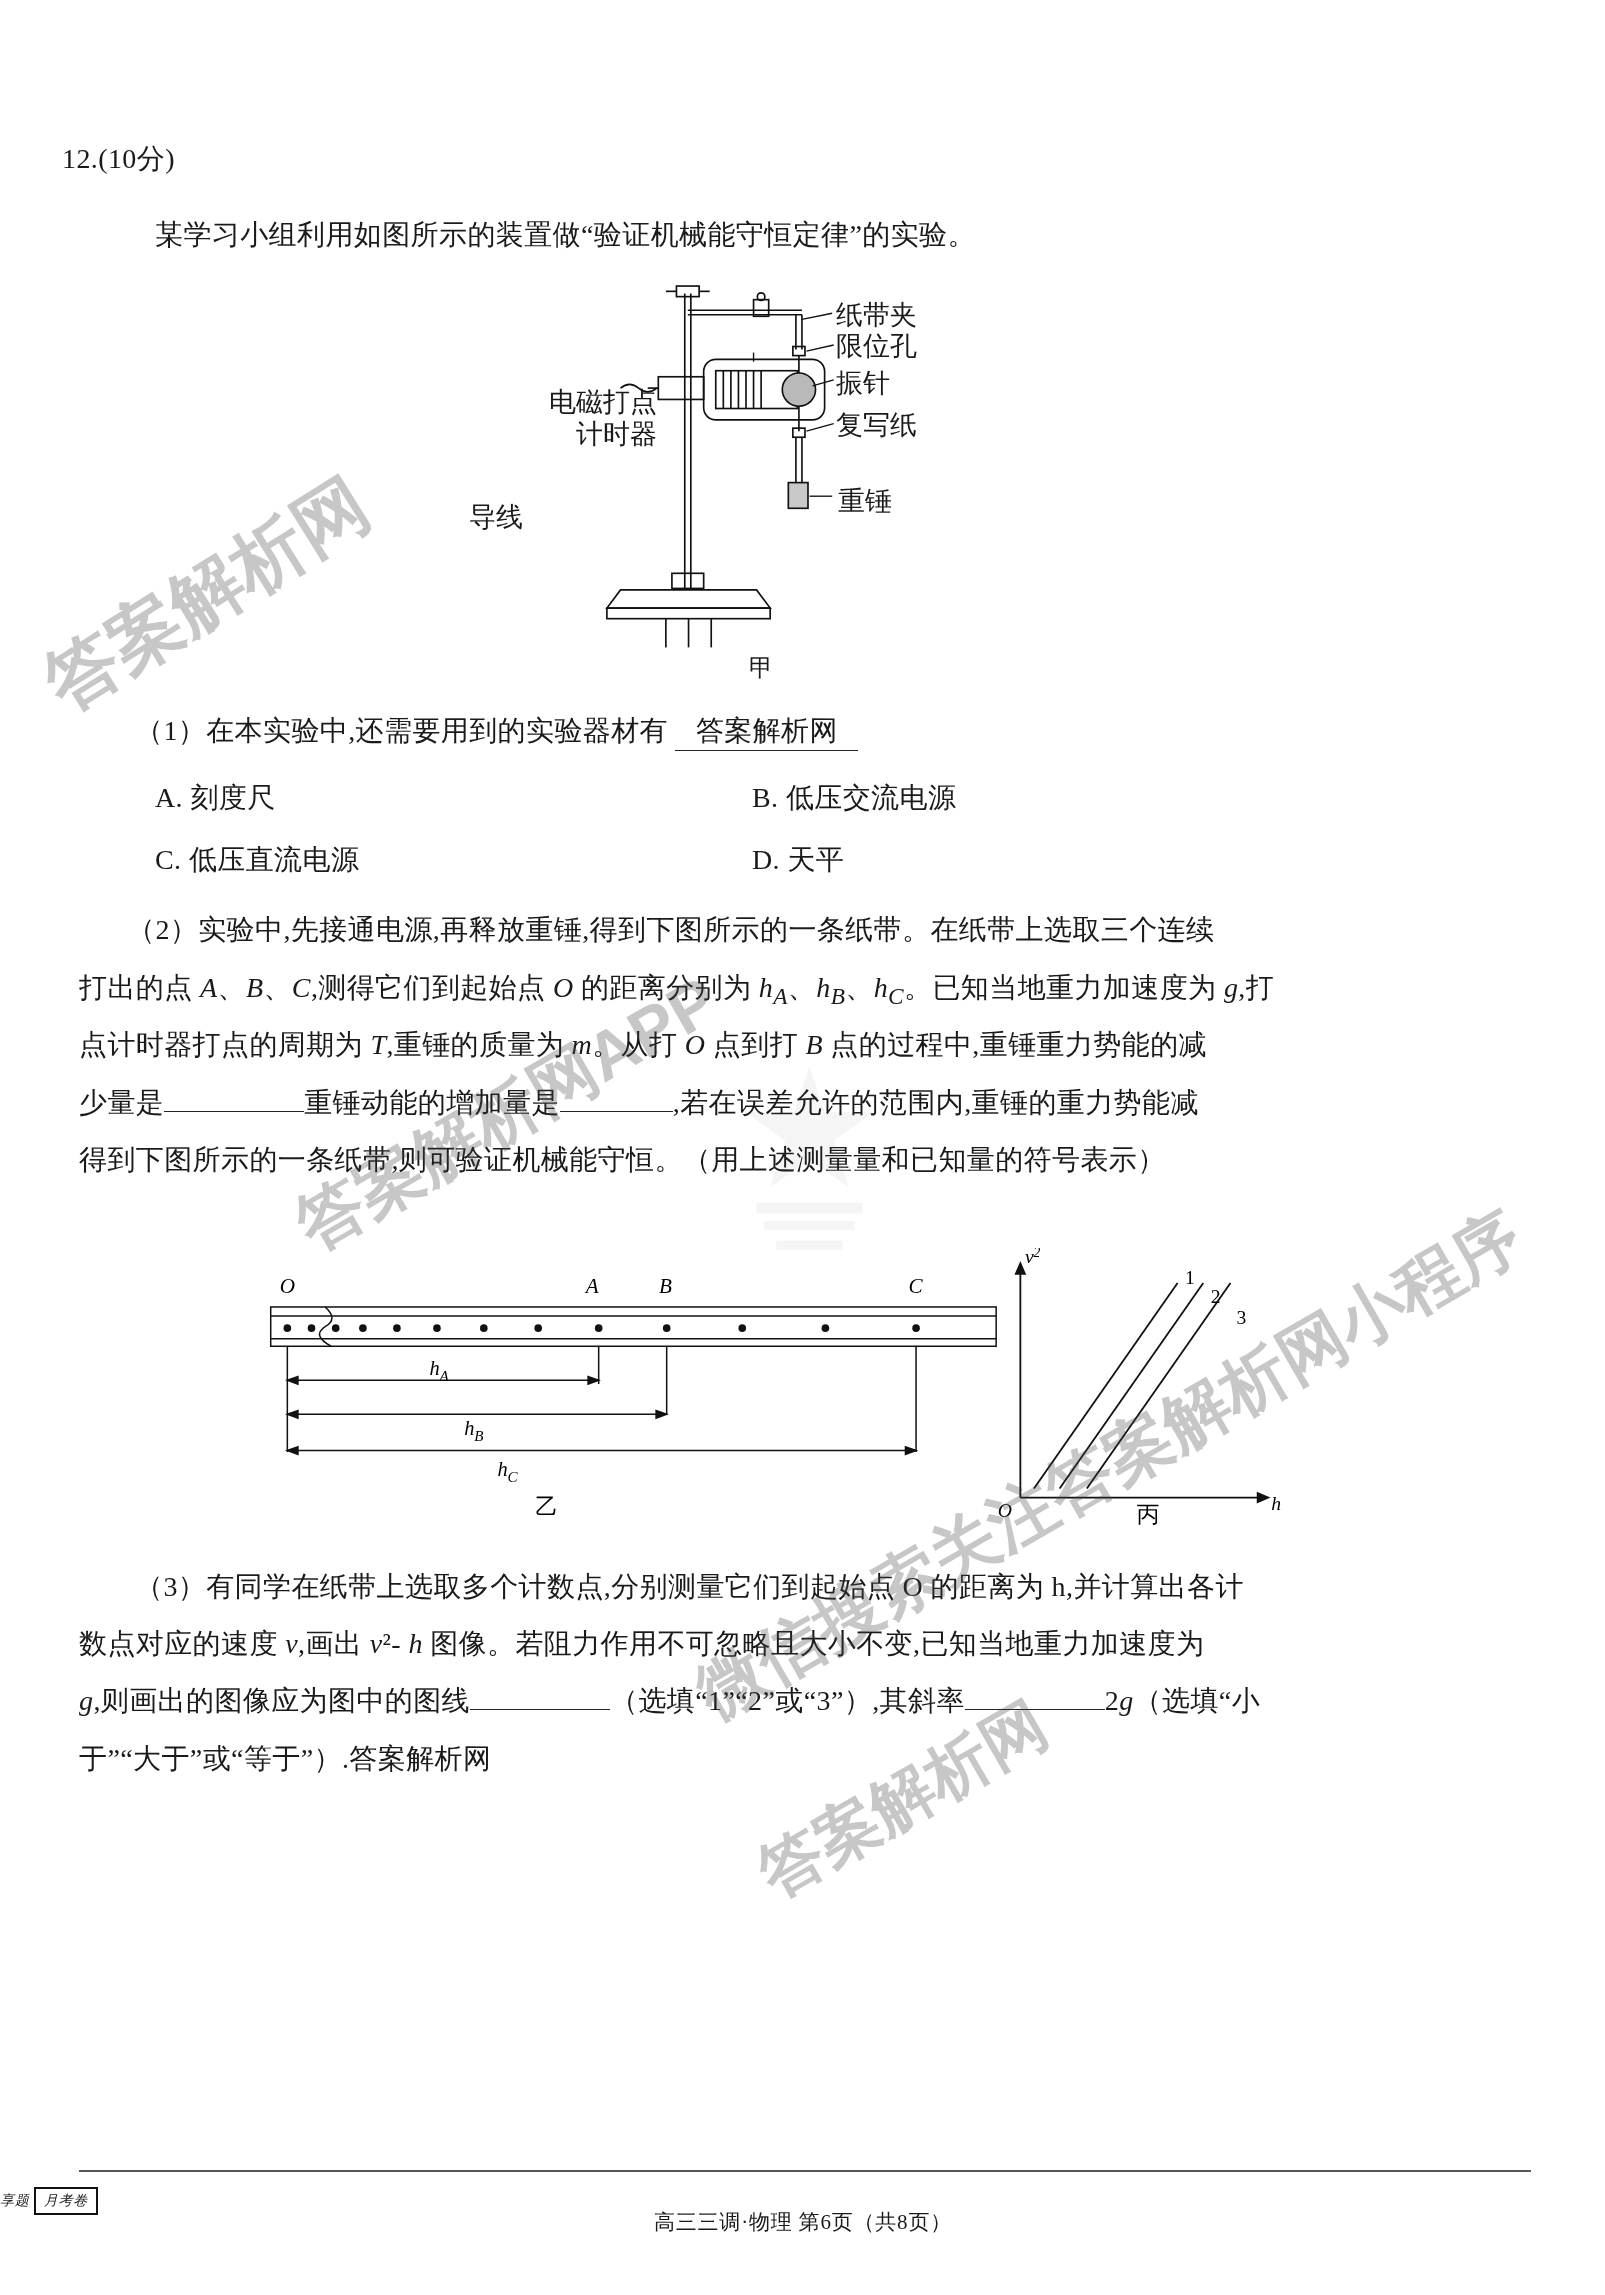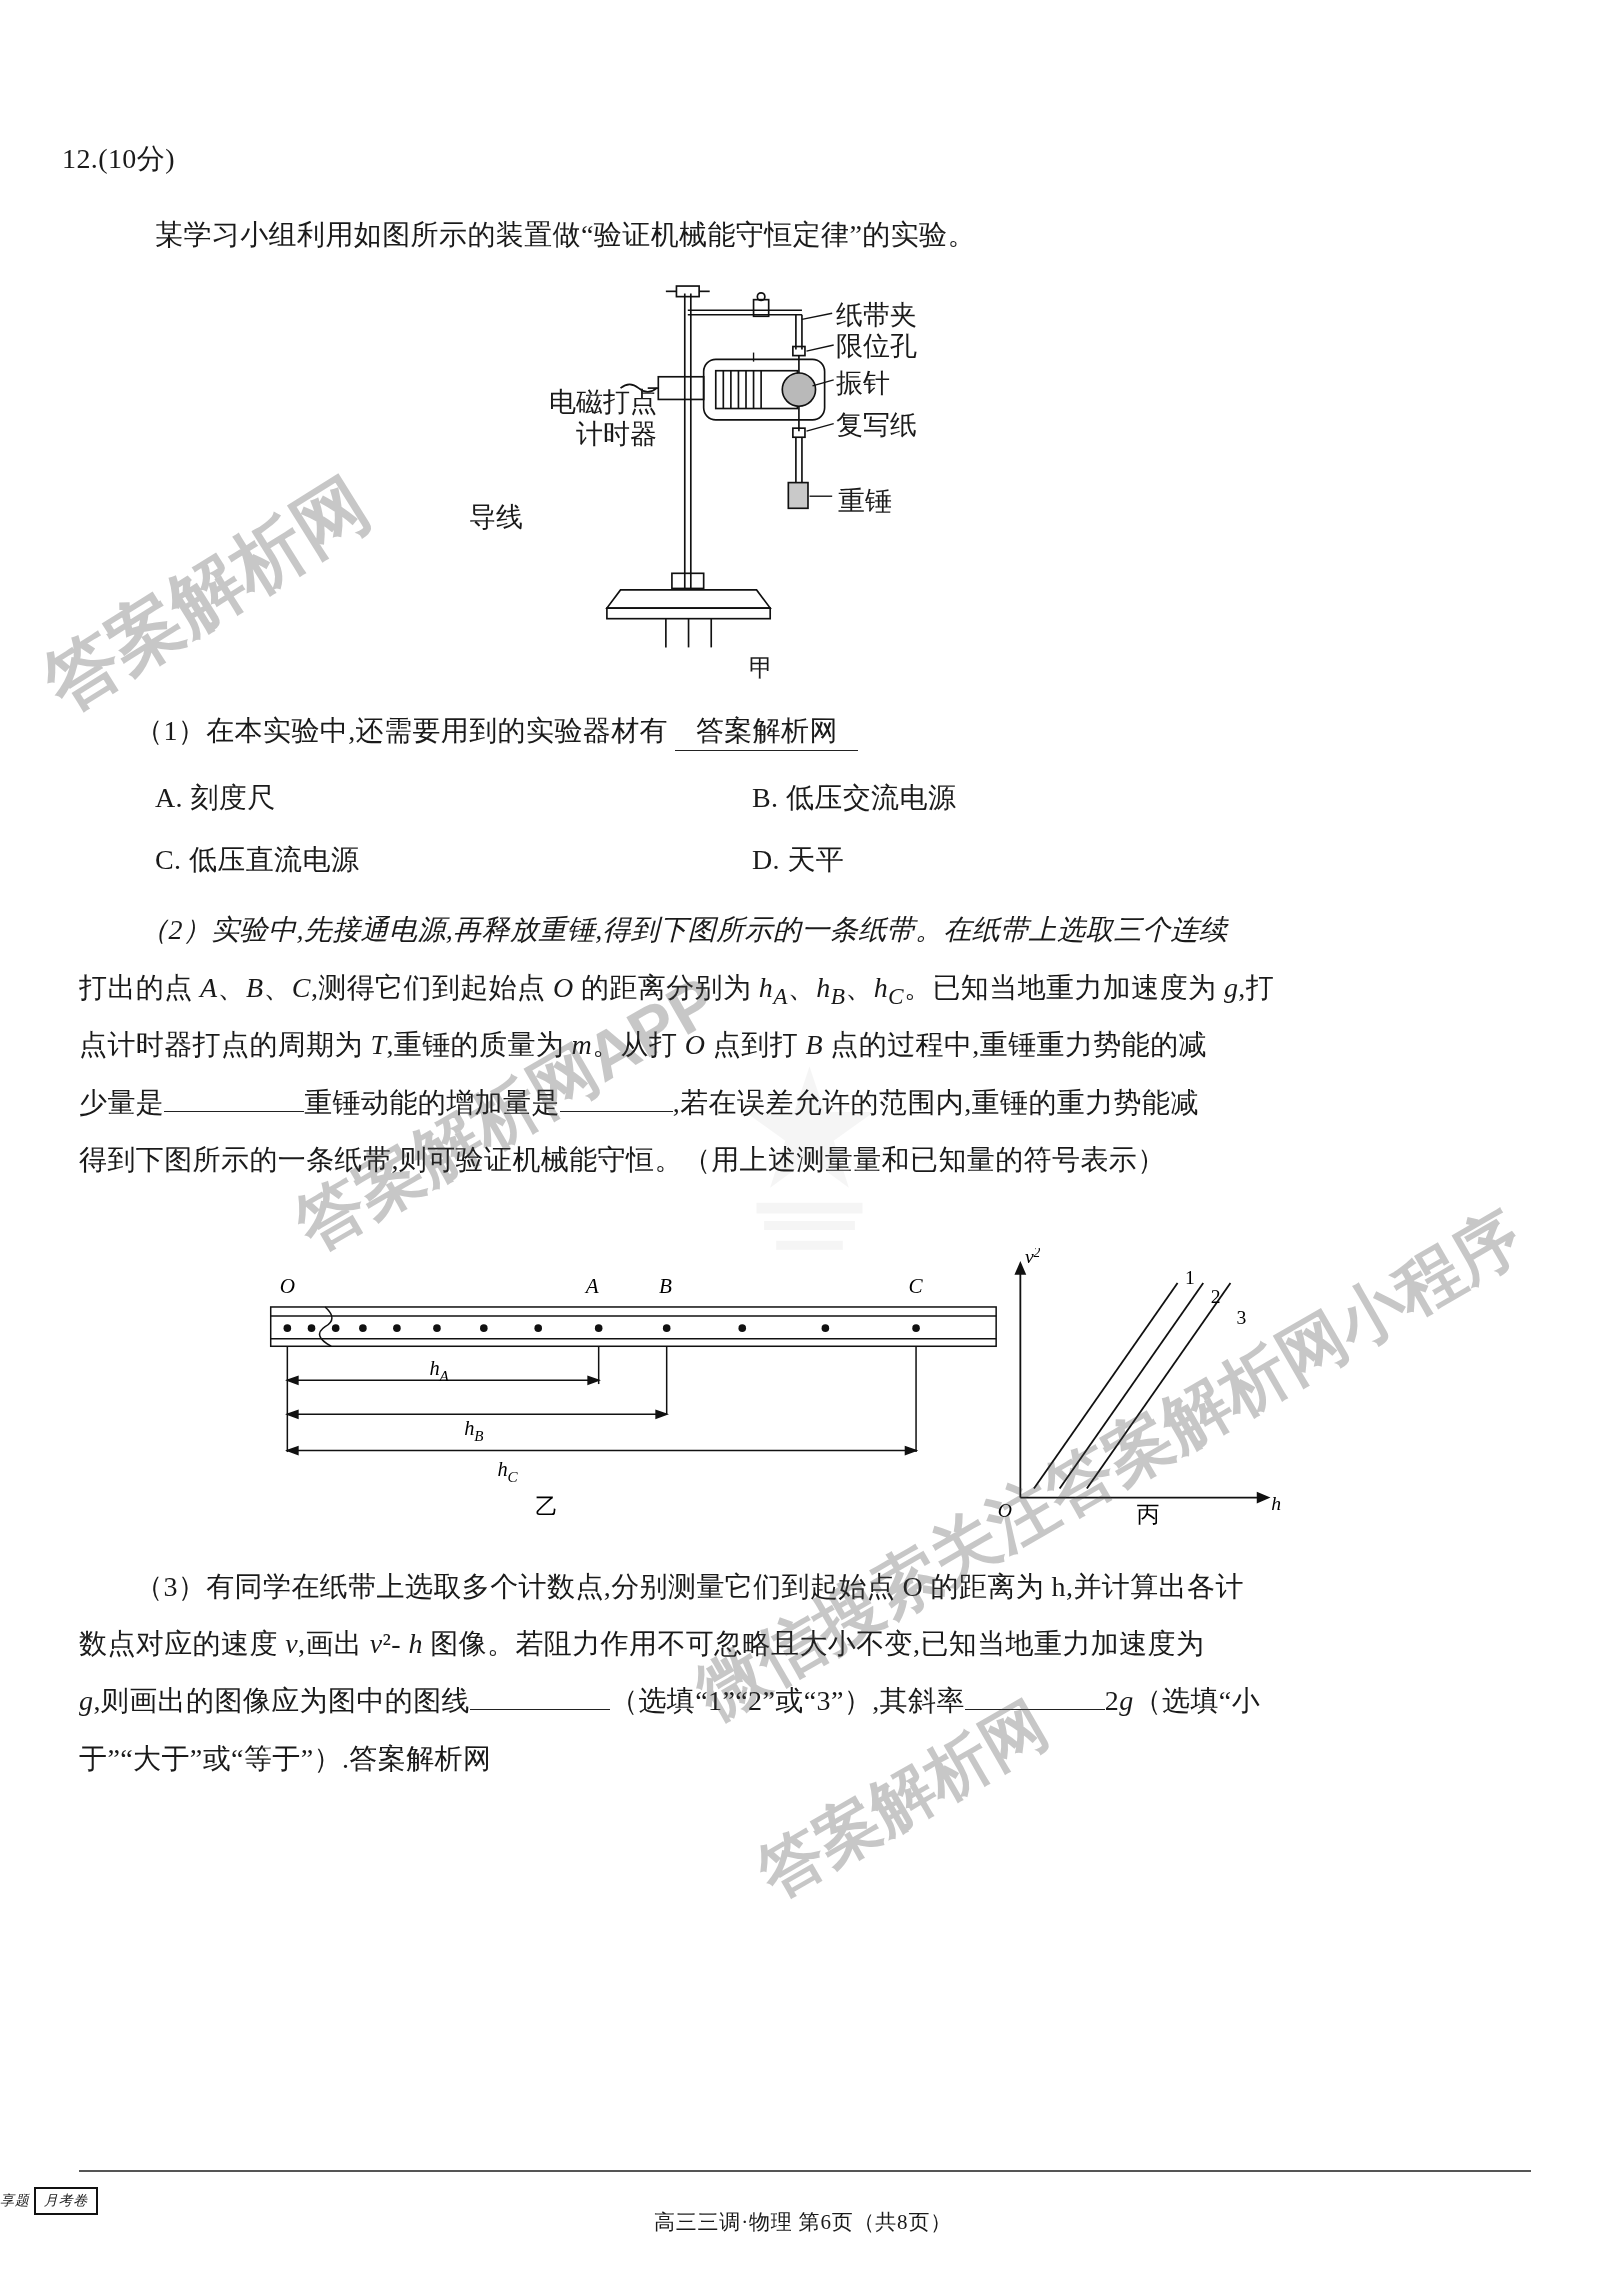--- a/index.html
+++ b/index.html
@@ -283,7 +283,7 @@
     <span class="opt-b">D. 天平</span>
   </div>
 
-  <div class="para" style="left:140px; top:901px; width:1399px;font-style:italic;">（2）实验中,先接通电源,再释放重锤,得到下图所示的一条纸带。在纸带上选取三个连续</div>
+  <div class="para" style="left:127px; top:901px; width:1399px;">（2）实验中,先接通电源,再释放重锤,得到下图所示的一条纸带。在纸带上选取三个连续</div>
 
   <div class="para" style="left:79px; top:959px; width:1455px;">
     打出的点 <i>A</i>、<i>B</i>、<i>C</i>,测得它们到起始点 <i>O</i> 的距离分别为 <i>h<sub>A</sub></i>、<i>h<sub>B</sub></i>、<i>h<sub>C</sub></i>。已知当地重力加速度为 <i>g</i>,打

